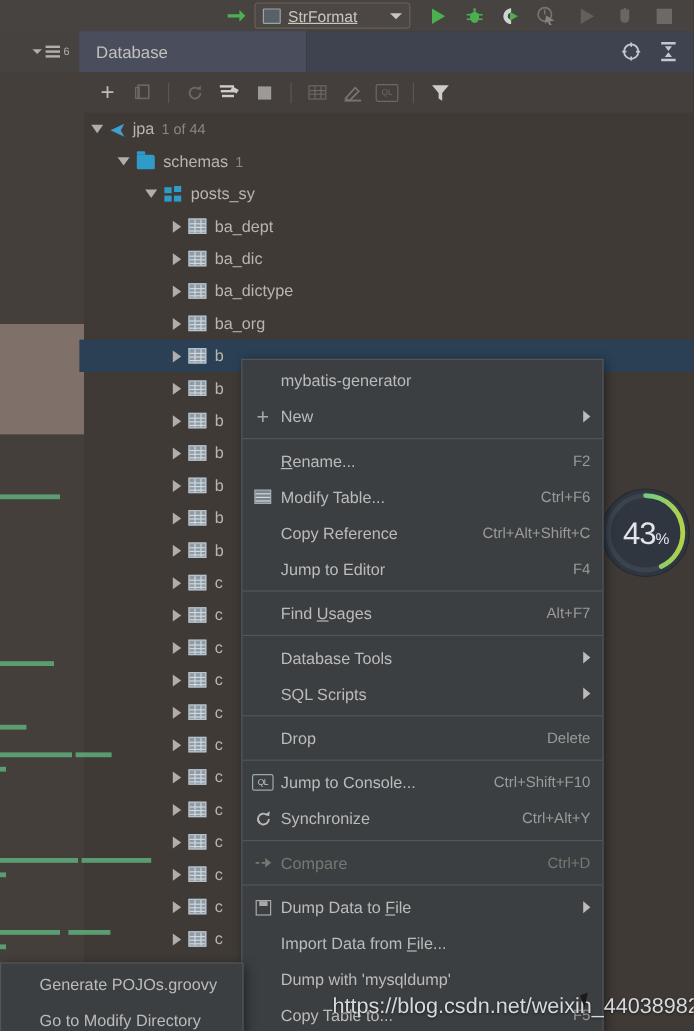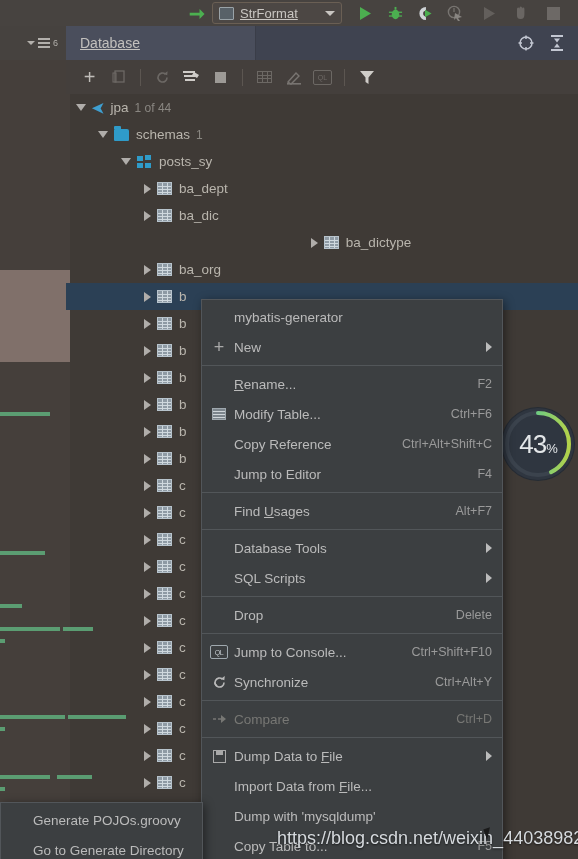--- a/index.html
+++ b/index.html
@@ -41,7 +41,7 @@
   .hamb i{display:block;width:12px;height:2px;background:#b3b0ac;}
   .tw-num{font-size:9px;color:#b3b0ac;}
   .tw-tab{position:absolute;left:66px;top:0;width:190px;height:34px;display:flex;align-items:center;padding-left:14px;box-sizing:border-box;background:#4a4e5c;border-right:1px solid #3a3d48;}
-  .tw-tab span{color:#c2c0bd;font-size:14px;text-decoration:underline;}
+  .tw-tab span{color:#c2c0bd;font-size:14px;}
   .tw-actions{position:absolute;right:6px;top:0;height:34px;display:flex;align-items:center;gap:12px;padding-right:6px;}
 
   

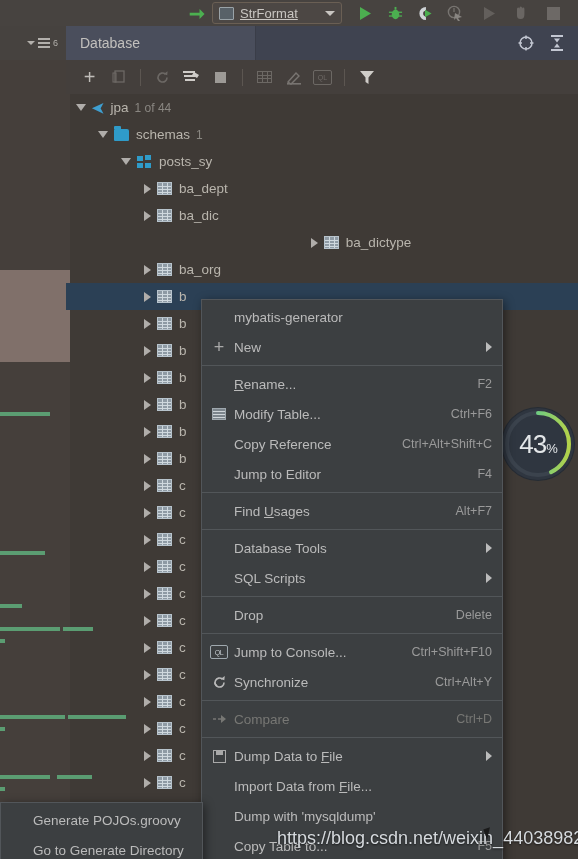--- a/index.html
+++ b/index.html
@@ -300,7 +300,7 @@
           <div class="tbl-ic"></div>
           <span class="lbl">ba_dic</span>
         </div>
-        <div class="row" style="padding-left: 78px; justify-content: center;">
+        <div class="row" style="padding-left: 78px;">
           <div class="tri"></div>
           <div class="tbl-ic"></div>
           <span class="lbl">ba_dictype</span>

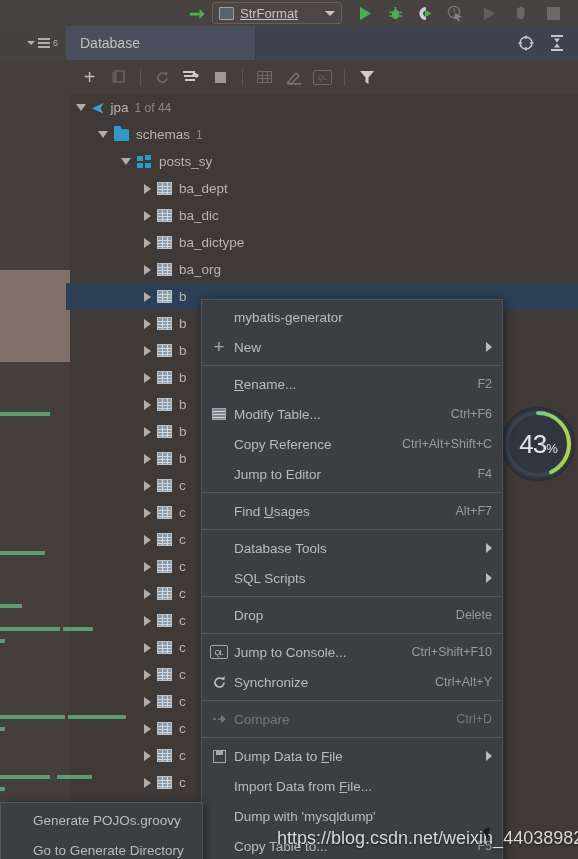--- a/index.html
+++ b/index.html
@@ -538,7 +538,7 @@
       </div>
       <div class="mi">
         <div class="mic"></div>
-        <div class="mtxt">Go to Generate Directory</div>
+        <div class="mtxt">Go to Modify Directory</div>
       </div>
     </div>
 

